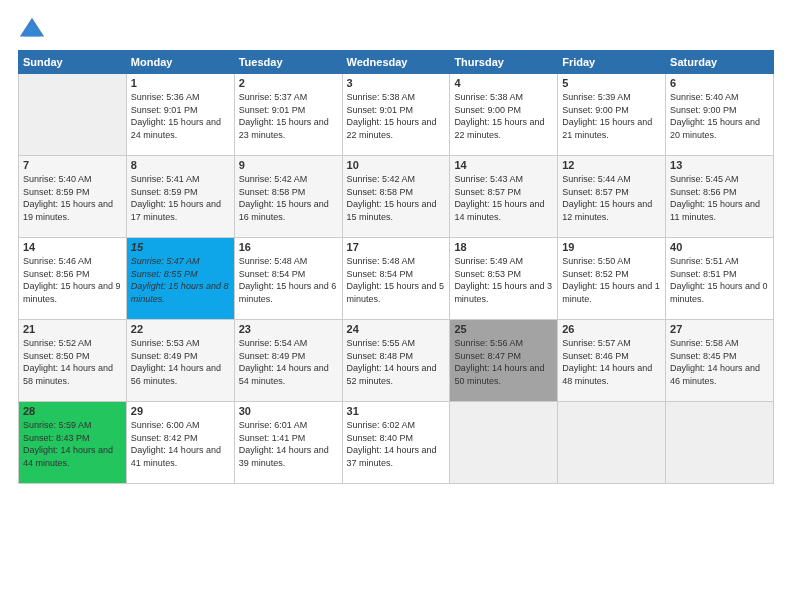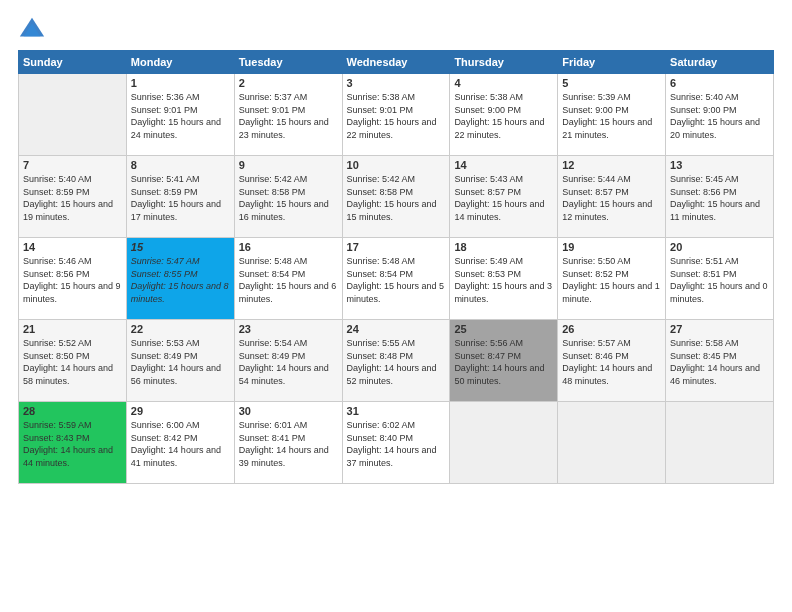--- a/index.html
+++ b/index.html
@@ -260,7 +260,7 @@
 Daylight: 15 hours and 1 minute.</div>
           </td>
           <td style="background: rgb(255, 255, 255);">
-            <div class="day-number">20</div>
+            <div class="day-number">40</div>
             <div class="day-info" style="white-space: pre-line;">Sunrise: 5:51 AM
 Sunset: 8:51 PM
 Daylight: 15 hours and 0 minutes.</div>

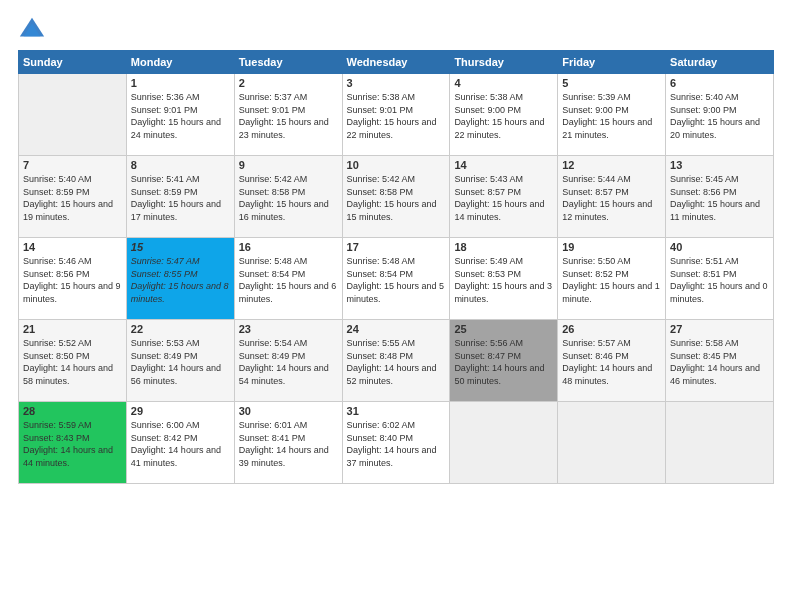--- a/index.html
+++ b/index.html
@@ -326,7 +326,7 @@
           <td style="background: rgb(255, 255, 255);">
             <div class="day-number">30</div>
             <div class="day-info" style="white-space: pre-line;">Sunrise: 6:01 AM
-Sunset: 8:41 PM
+Sunset: 1:41 PM
 Daylight: 14 hours and 39 minutes.</div>
           </td>
           <td style="background: rgb(255, 255, 255);">

